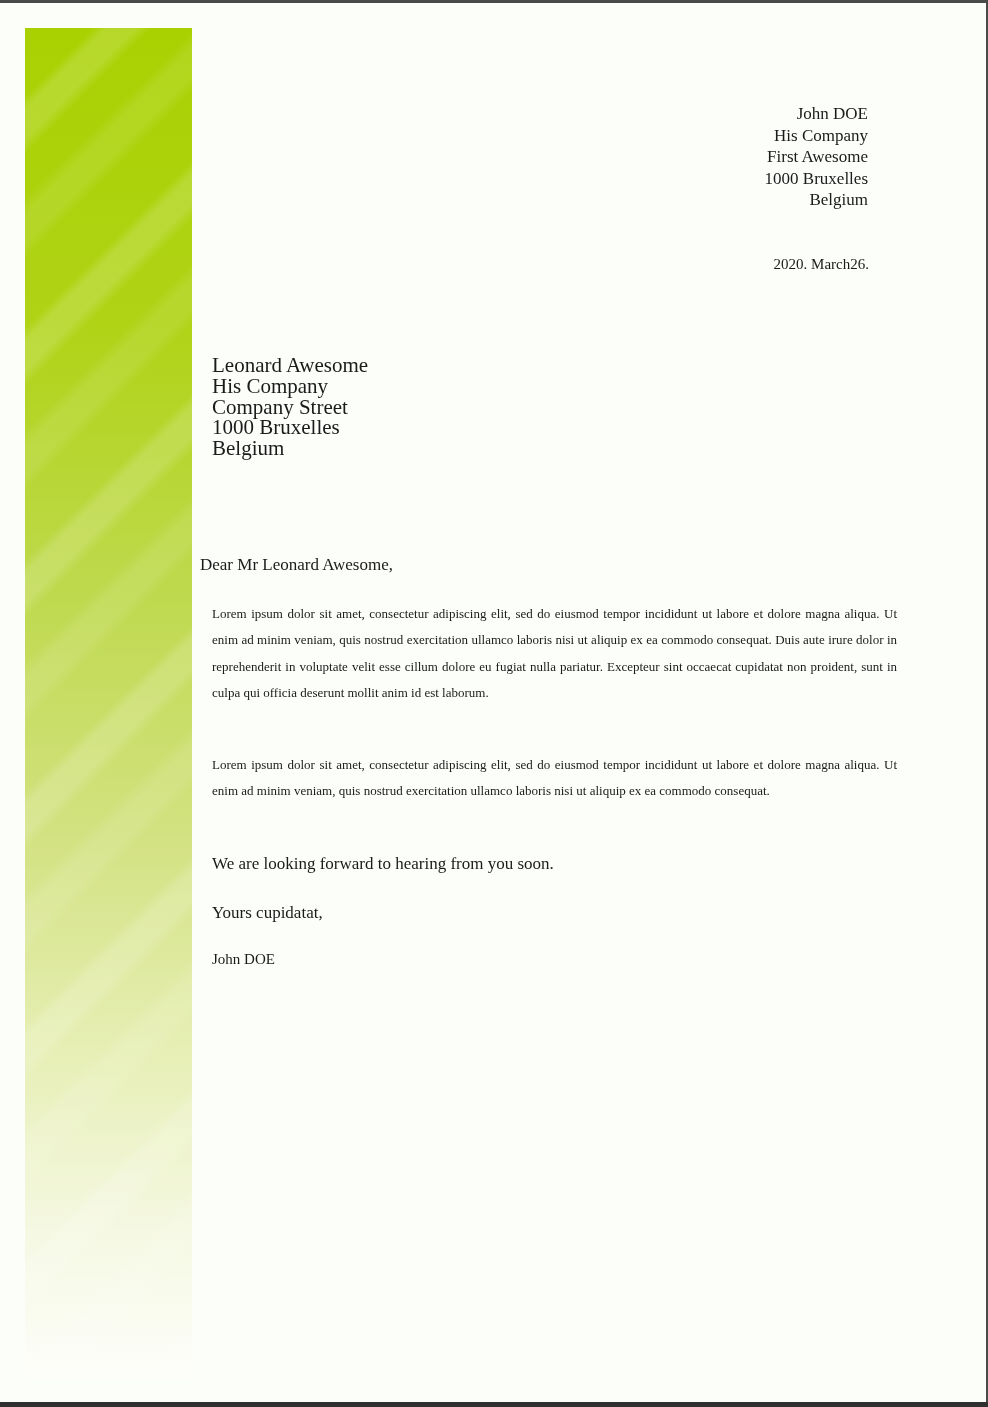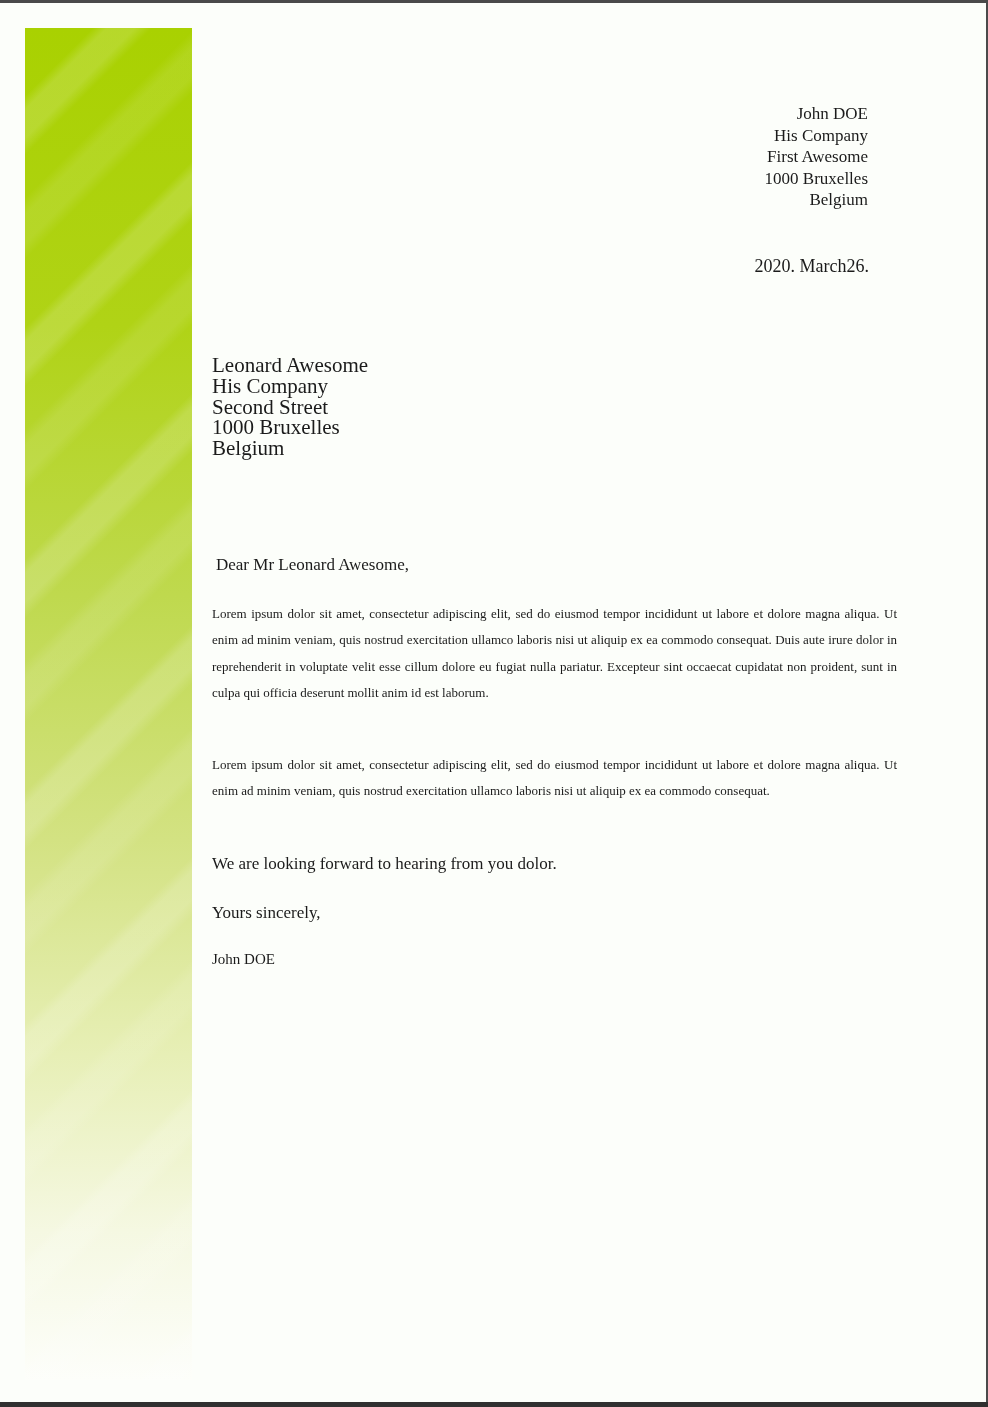--- a/index.html
+++ b/index.html
@@ -56,7 +56,7 @@
     top: 256px;
     right: 119px;
     text-align: right;
-    font-size: 18px;
+    font-size: 15px;
   }
 
   .recipient-block {

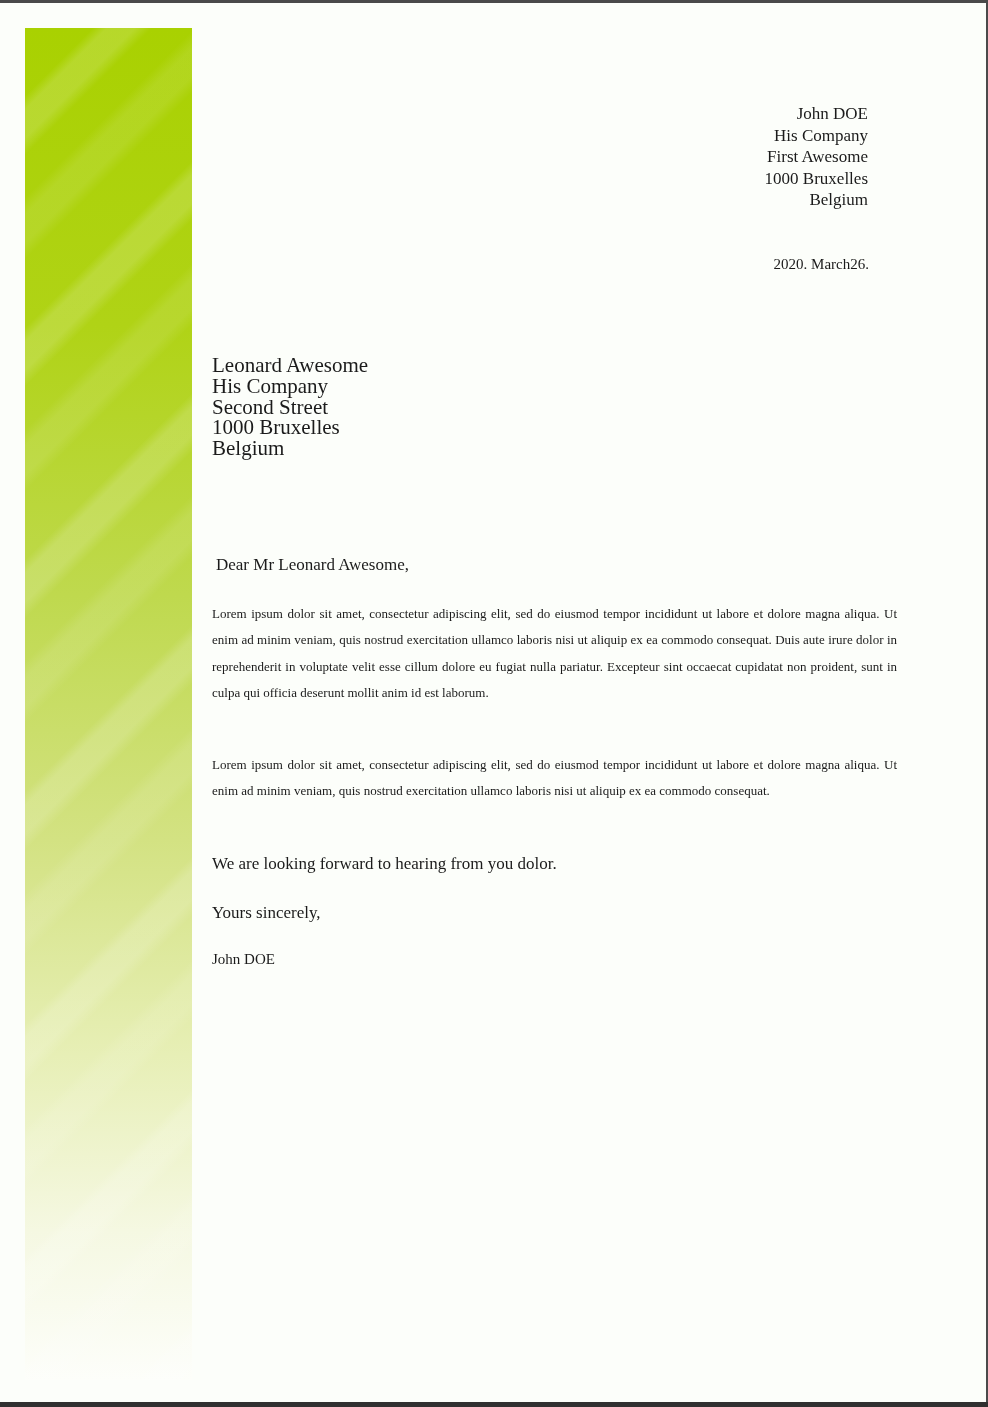--- a/index.html
+++ b/index.html
@@ -130,7 +130,7 @@
 <div class="recipient-block">
   <div>Leonard Awesome</div>
   <div>His Company</div>
-  <div>Second Street</div>
+  <div>Company Street</div>
   <div>1000 Bruxelles</div>
   <div>Belgium</div>
 </div>

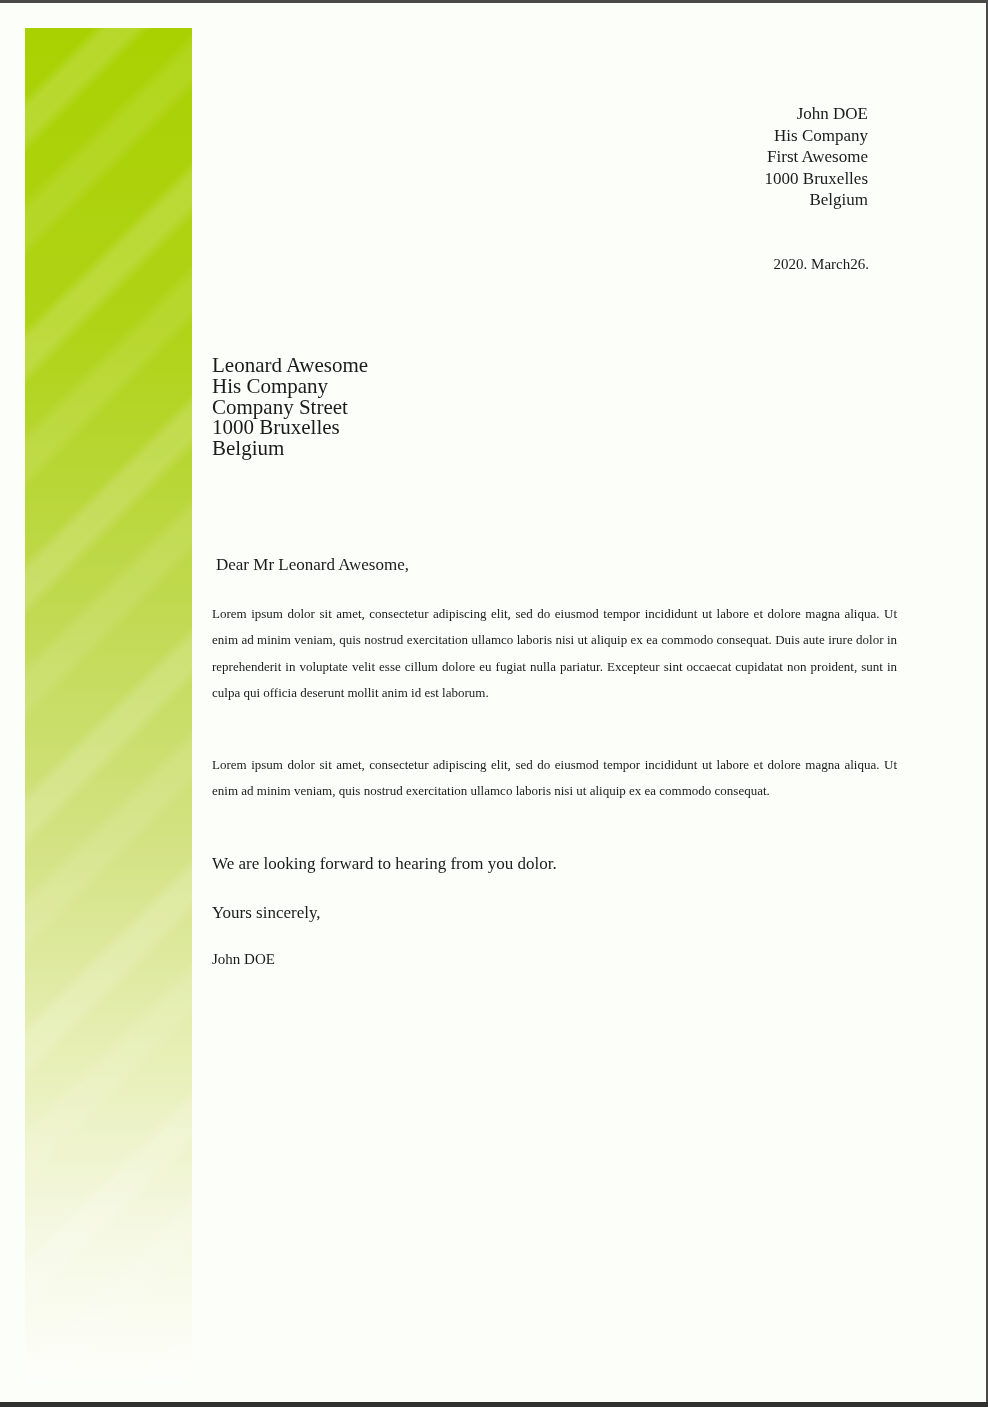--- a/index.html
+++ b/index.html
@@ -71,7 +71,7 @@
   .salutation {
     position: absolute;
     top: 555px;
-    left: 216px;
+    left: 200px;
     font-size: 17px;
   }
 

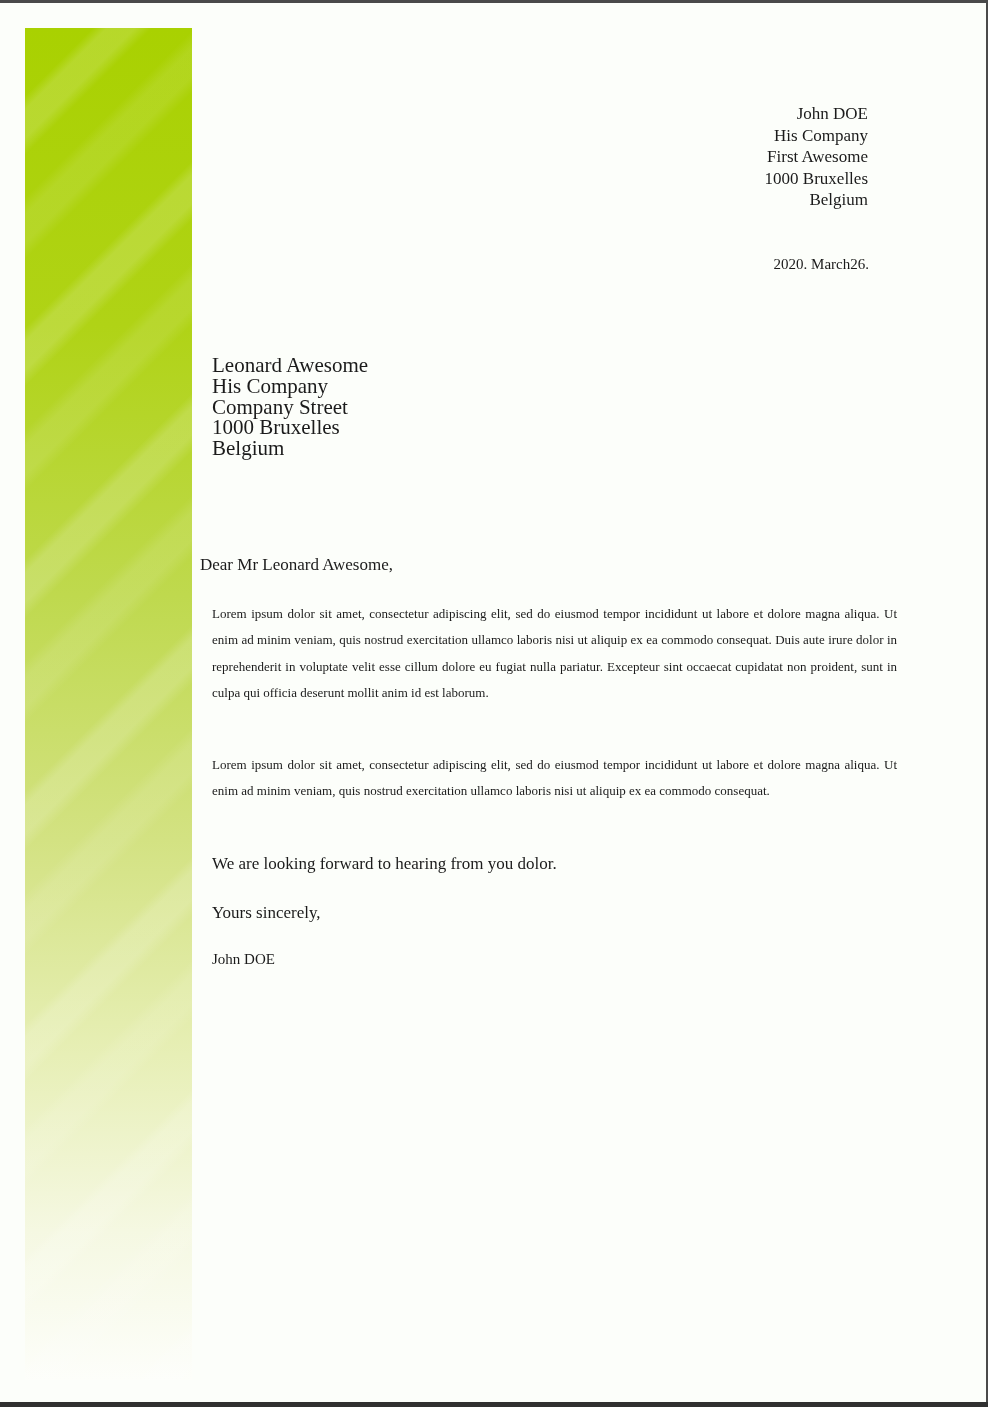--- a/index.html
+++ b/index.html
@@ -140,7 +140,7 @@
 <p class="body-paragraph paragraph-1">Lorem ipsum dolor sit amet, consectetur adipiscing elit, sed do eiusmod tempor incididunt ut labore et dolore magna aliqua. Ut enim ad minim veniam, quis nostrud exercitation ullamco laboris nisi ut aliquip ex ea commodo consequat. Duis aute irure dolor in reprehenderit in voluptate velit esse cillum dolore eu fugiat nulla pariatur. Excepteur sint occaecat cupidatat non proident, sunt in culpa qui officia deserunt mollit anim id est laborum.</p>
 <p class="body-paragraph paragraph-2">Lorem ipsum dolor sit amet, consectetur adipiscing elit, sed do eiusmod tempor incididunt ut labore et dolore magna aliqua. Ut enim ad minim veniam, quis nostrud exercitation ullamco laboris nisi ut aliquip ex ea commodo consequat.</p>
 
-<div class="closing-line">We are looking forward to hearing from you dolor.</div>
+<div class="closing-line">We are looking forward to hearing from you soon.</div>
 <div class="valediction">Yours sincerely,</div>
 <div class="signature">John DOE</div>
 

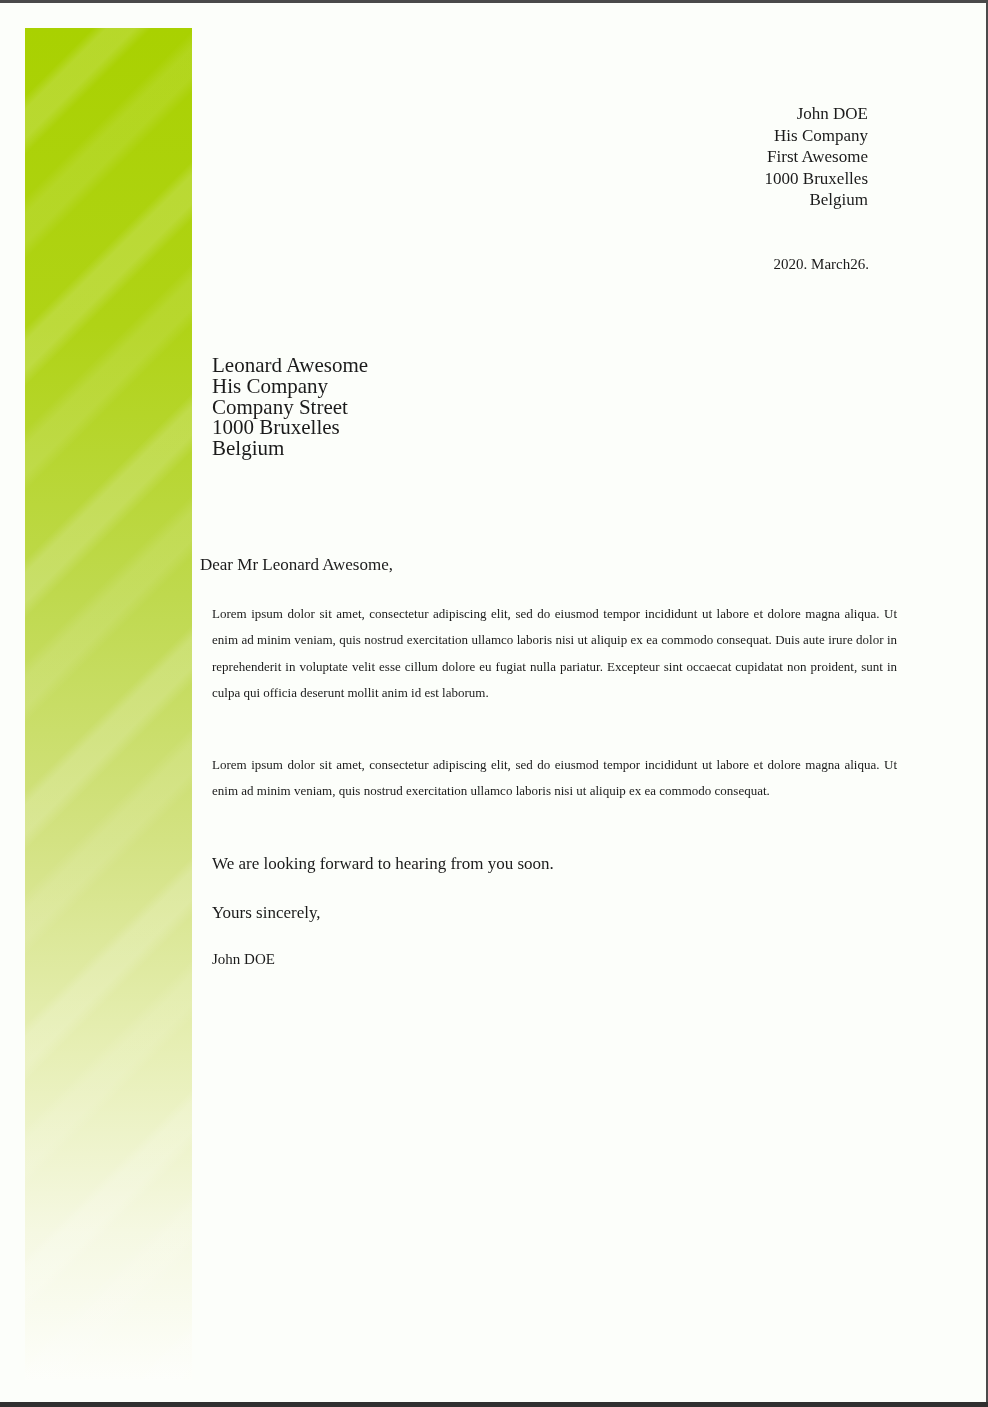--- a/index.html
+++ b/index.html
@@ -141,7 +141,7 @@
 <p class="body-paragraph paragraph-2">Lorem ipsum dolor sit amet, consectetur adipiscing elit, sed do eiusmod tempor incididunt ut labore et dolore magna aliqua. Ut enim ad minim veniam, quis nostrud exercitation ullamco laboris nisi ut aliquip ex ea commodo consequat.</p>
 
 <div class="closing-line">We are looking forward to hearing from you soon.</div>
-<div class="valediction">Yours sincerely,</div>
+<div class="valediction">Yours cupidatat,</div>
 <div class="signature">John DOE</div>
 
 </body></html>

